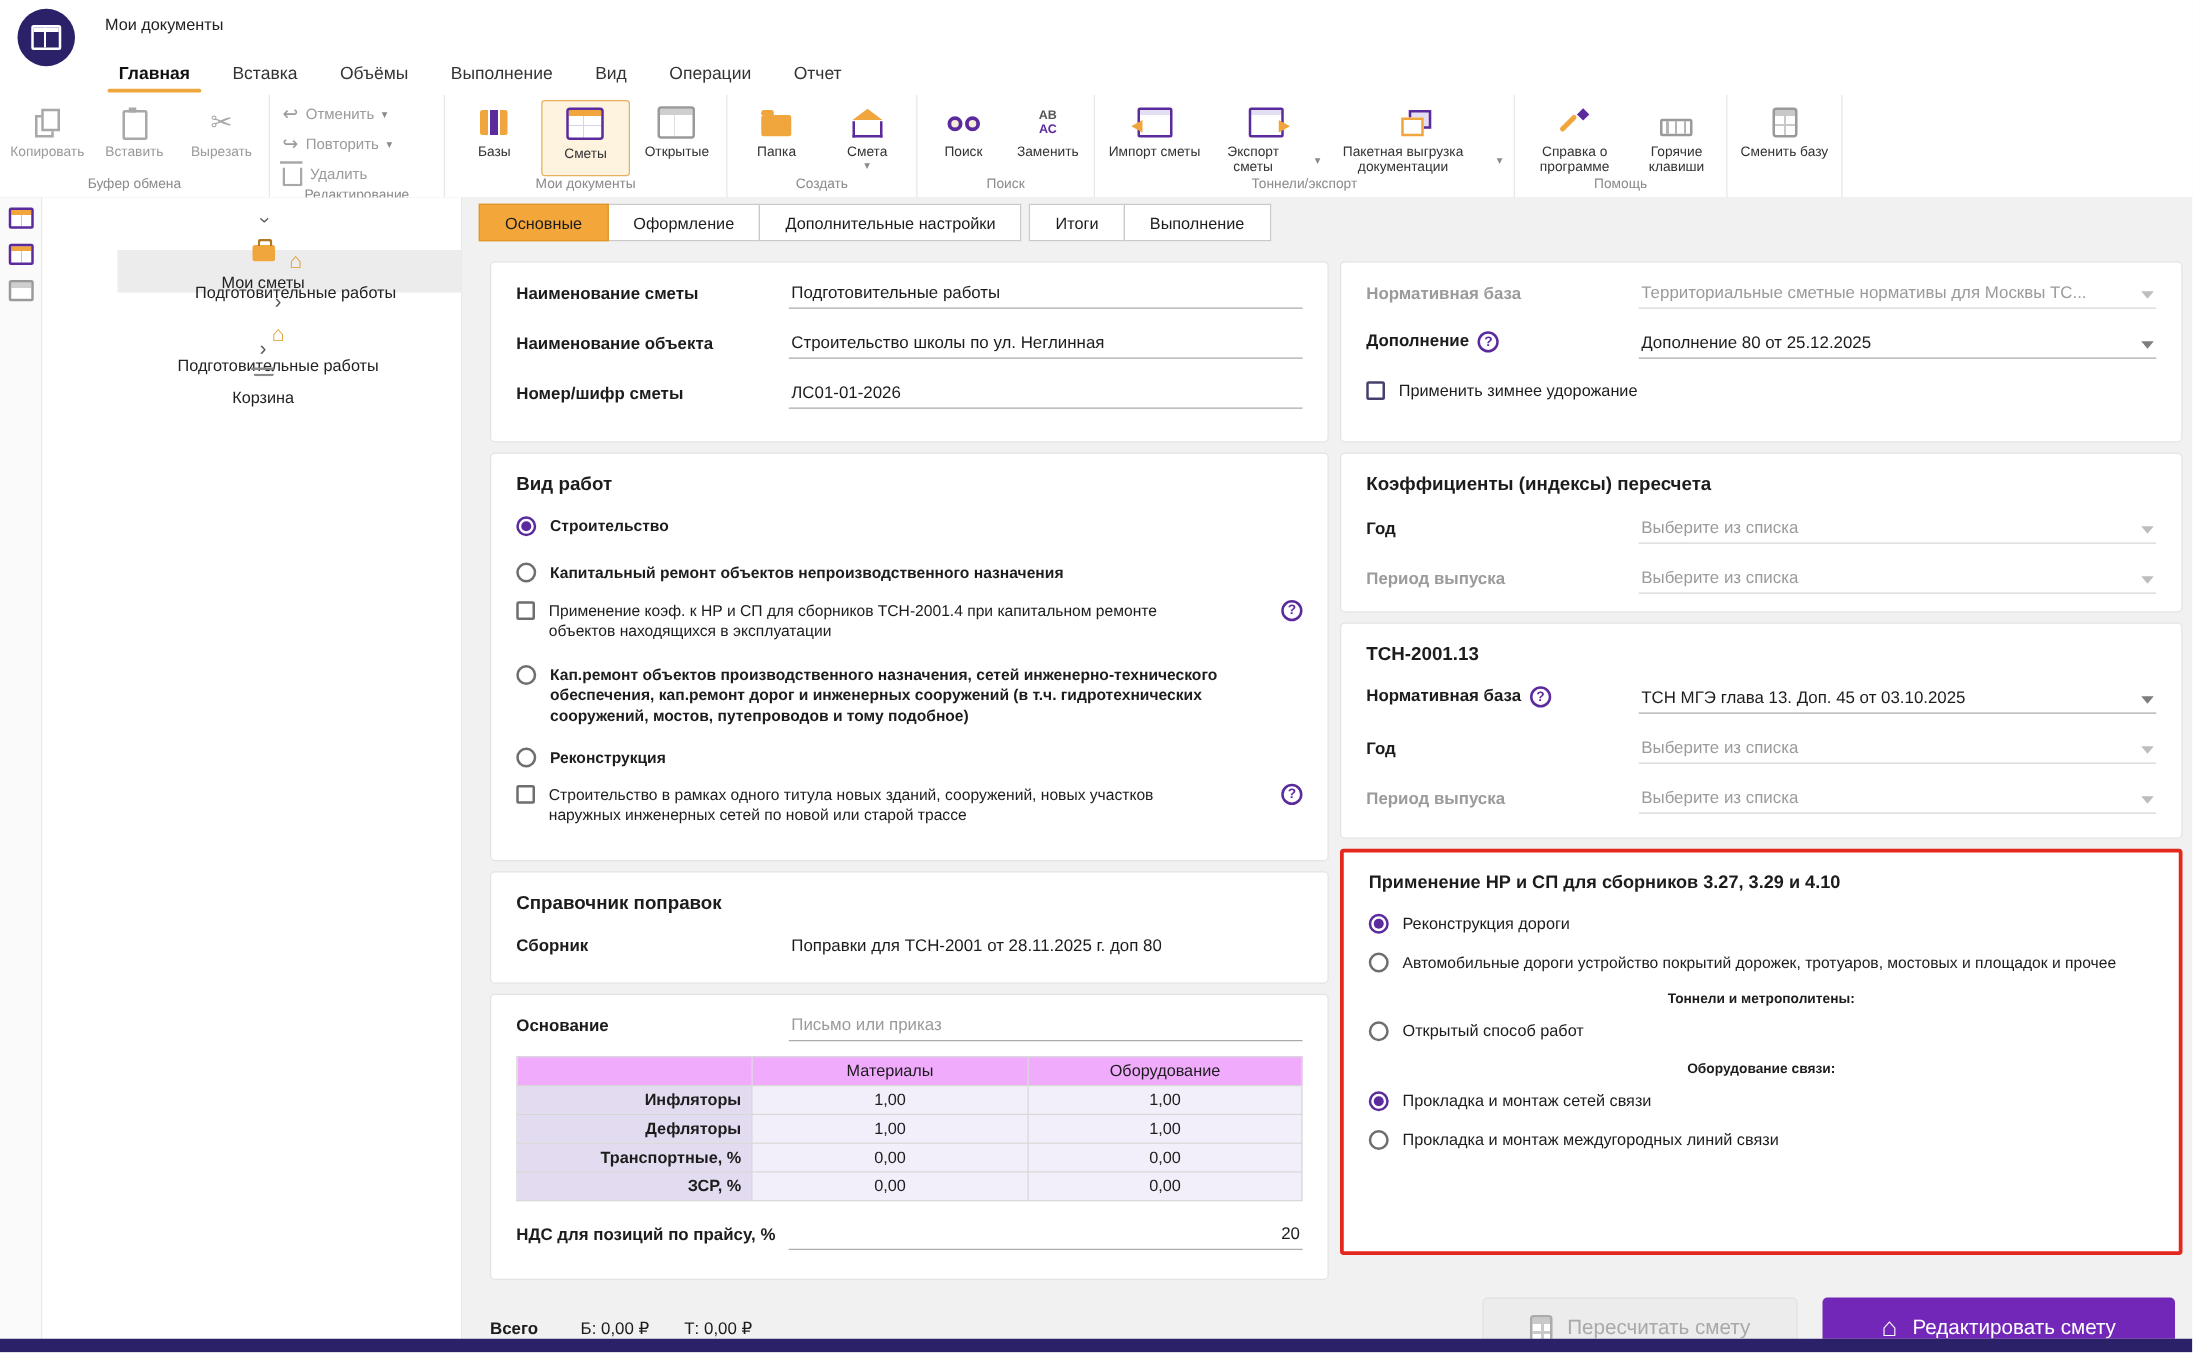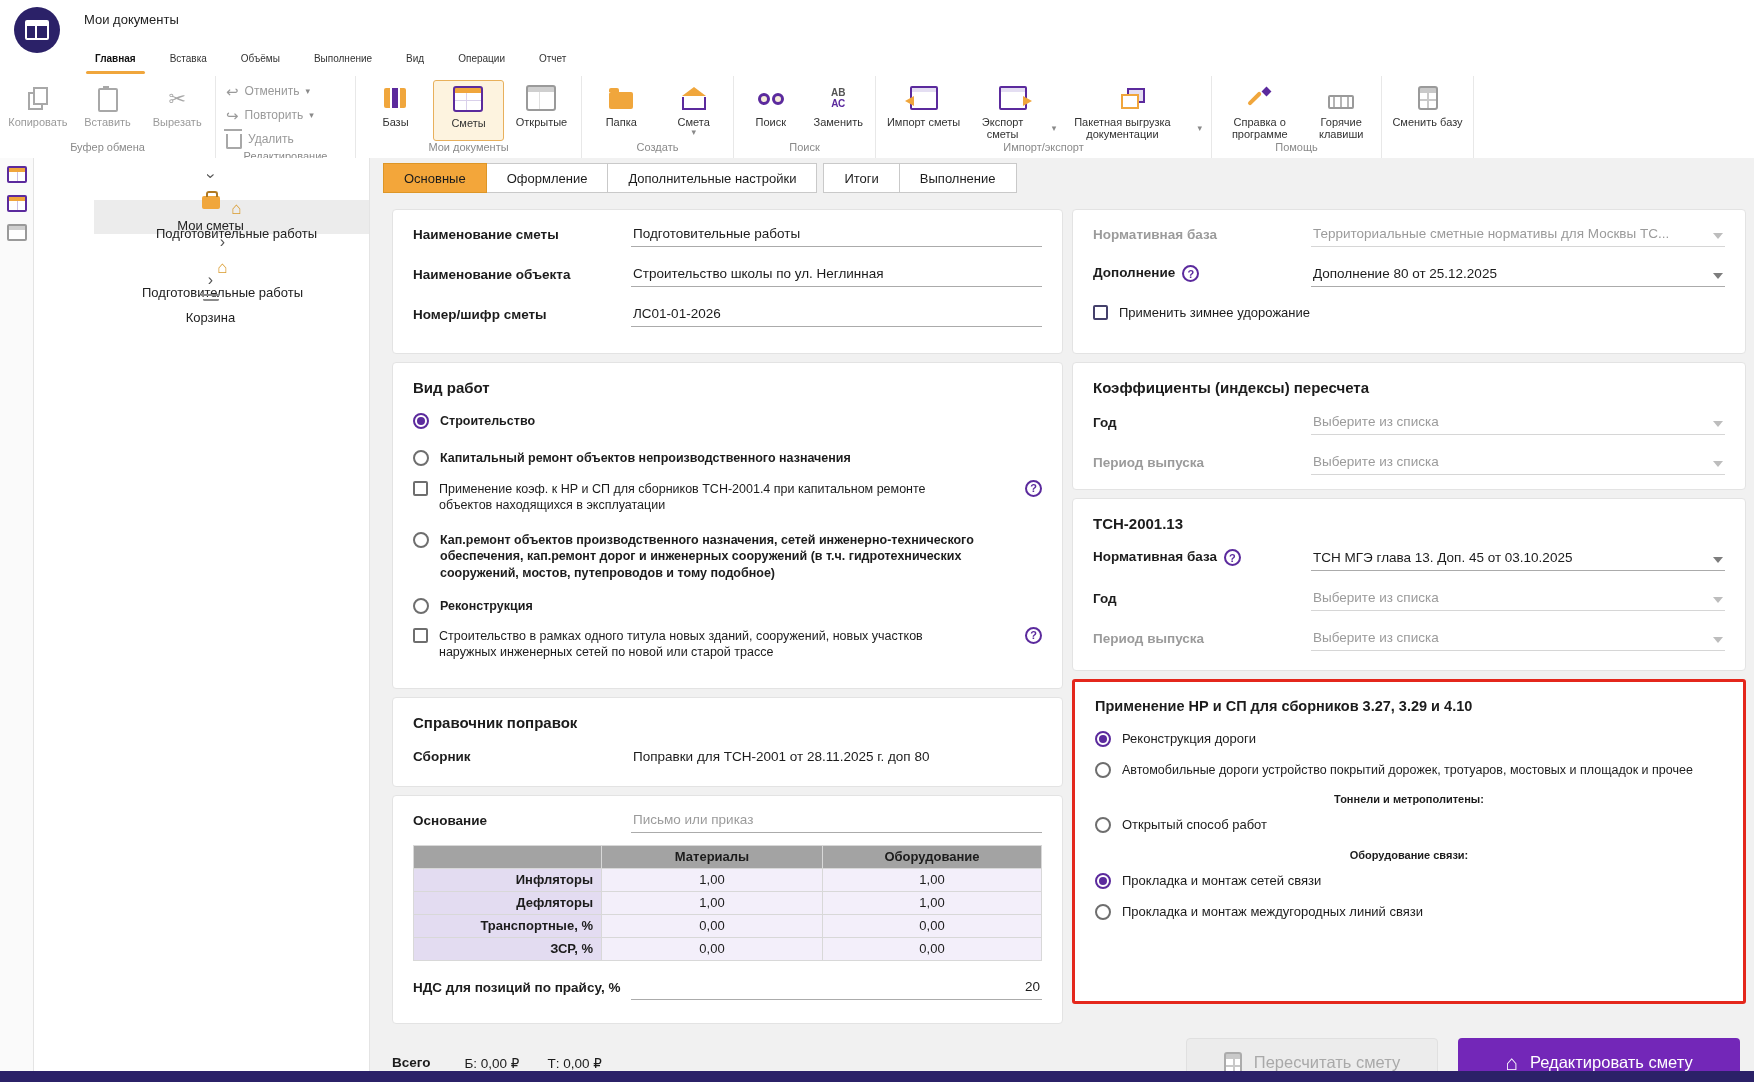--- a/index.html
+++ b/index.html
@@ -15,7 +15,7 @@
                          linear-gradient(to right,transparent 0,transparent 8px,#fff 8px,#fff 10px,transparent 10px);}
   
   .rtabs{position:absolute;left:0;top:40px;right:0;height:36px;background:#fff;display:flex;padding-left:78px;}
-  .rtab{display:flex;align-items:center;padding:0 17px;font-size:10px;color:#333;position:relative;text-align:center;}
+  .rtab{display:flex;align-items:center;padding:0 17px;font-size:14px;color:#333;position:relative;text-align:center;}
   .rtab.active{font-weight:bold;color:#111;}
   .rtab.active::after{content:"";position:absolute;left:8px;right:8px;bottom:2px;height:3px;background:#f0a63c;border-radius:2px;}
   

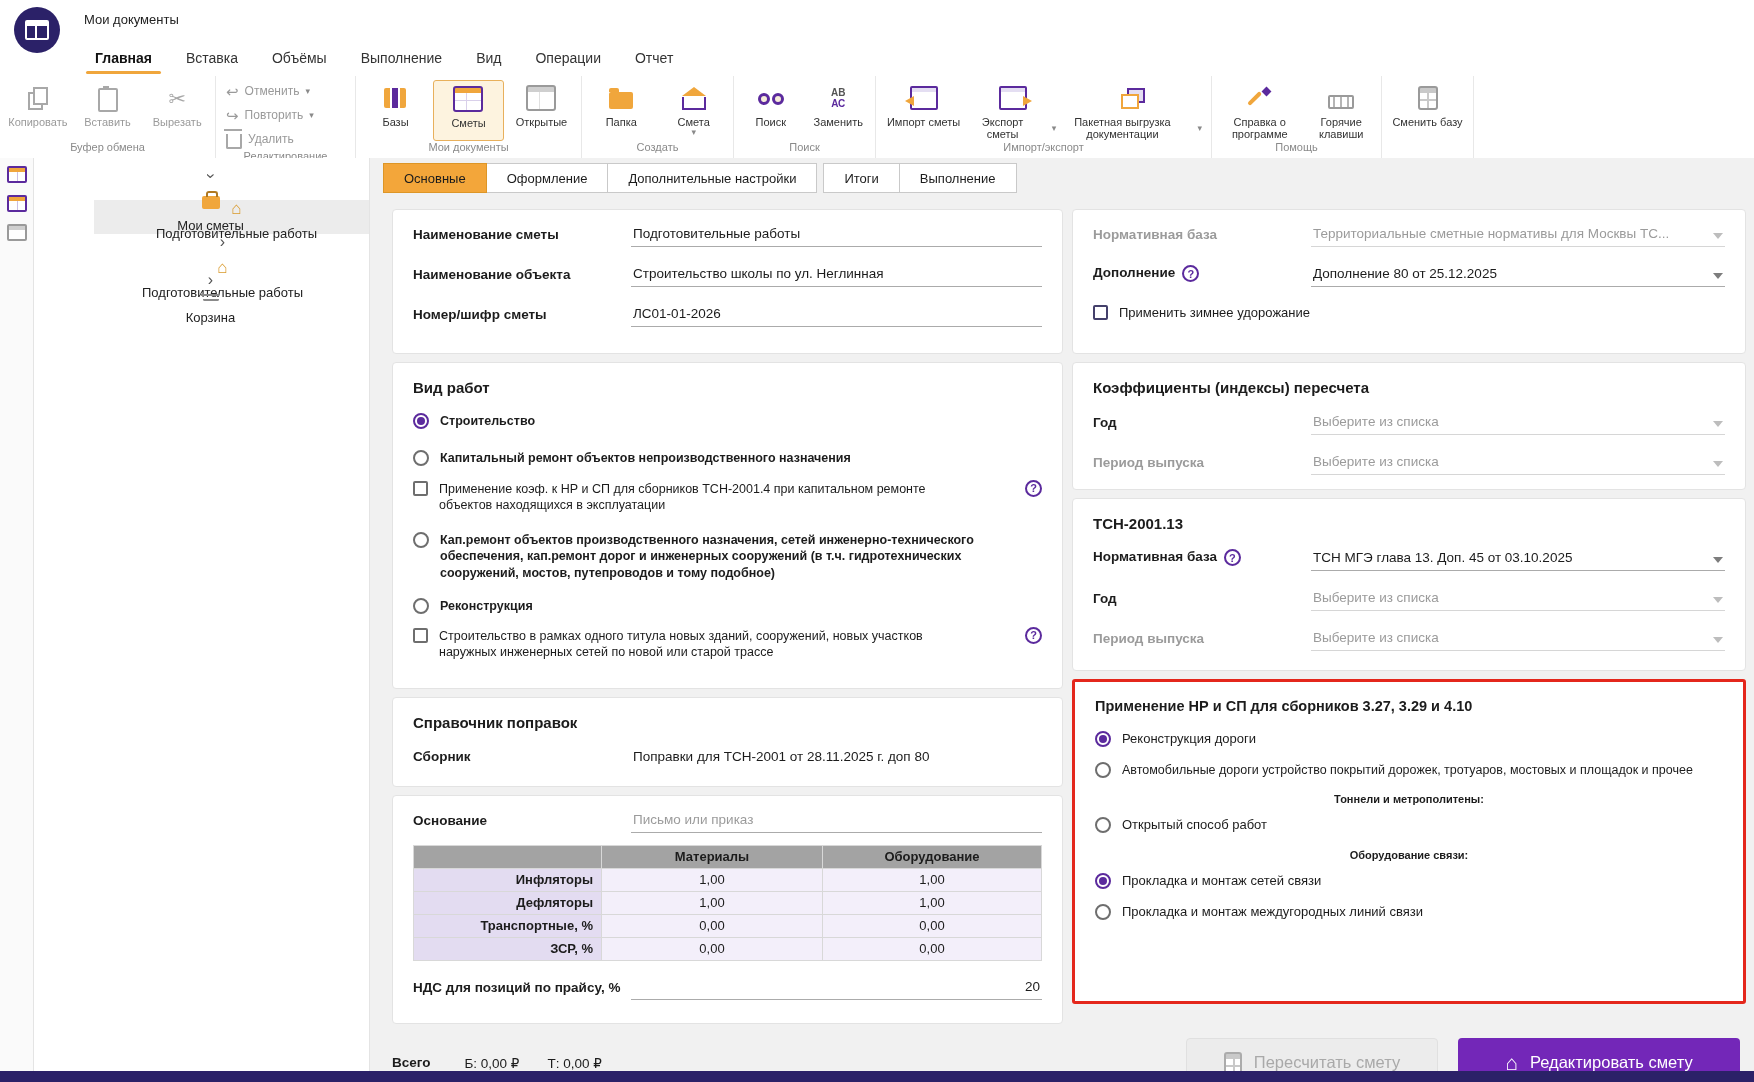--- a/index.html
+++ b/index.html
@@ -312,7 +312,7 @@
             </span>
         </div>
       </div>
-      <div class="glabel">Импорт/экспорт</div>
+      <div class="glabel">Тоннели/экспорт</div>
     </div>
 
     <div class="rgroup" style="width:170px">

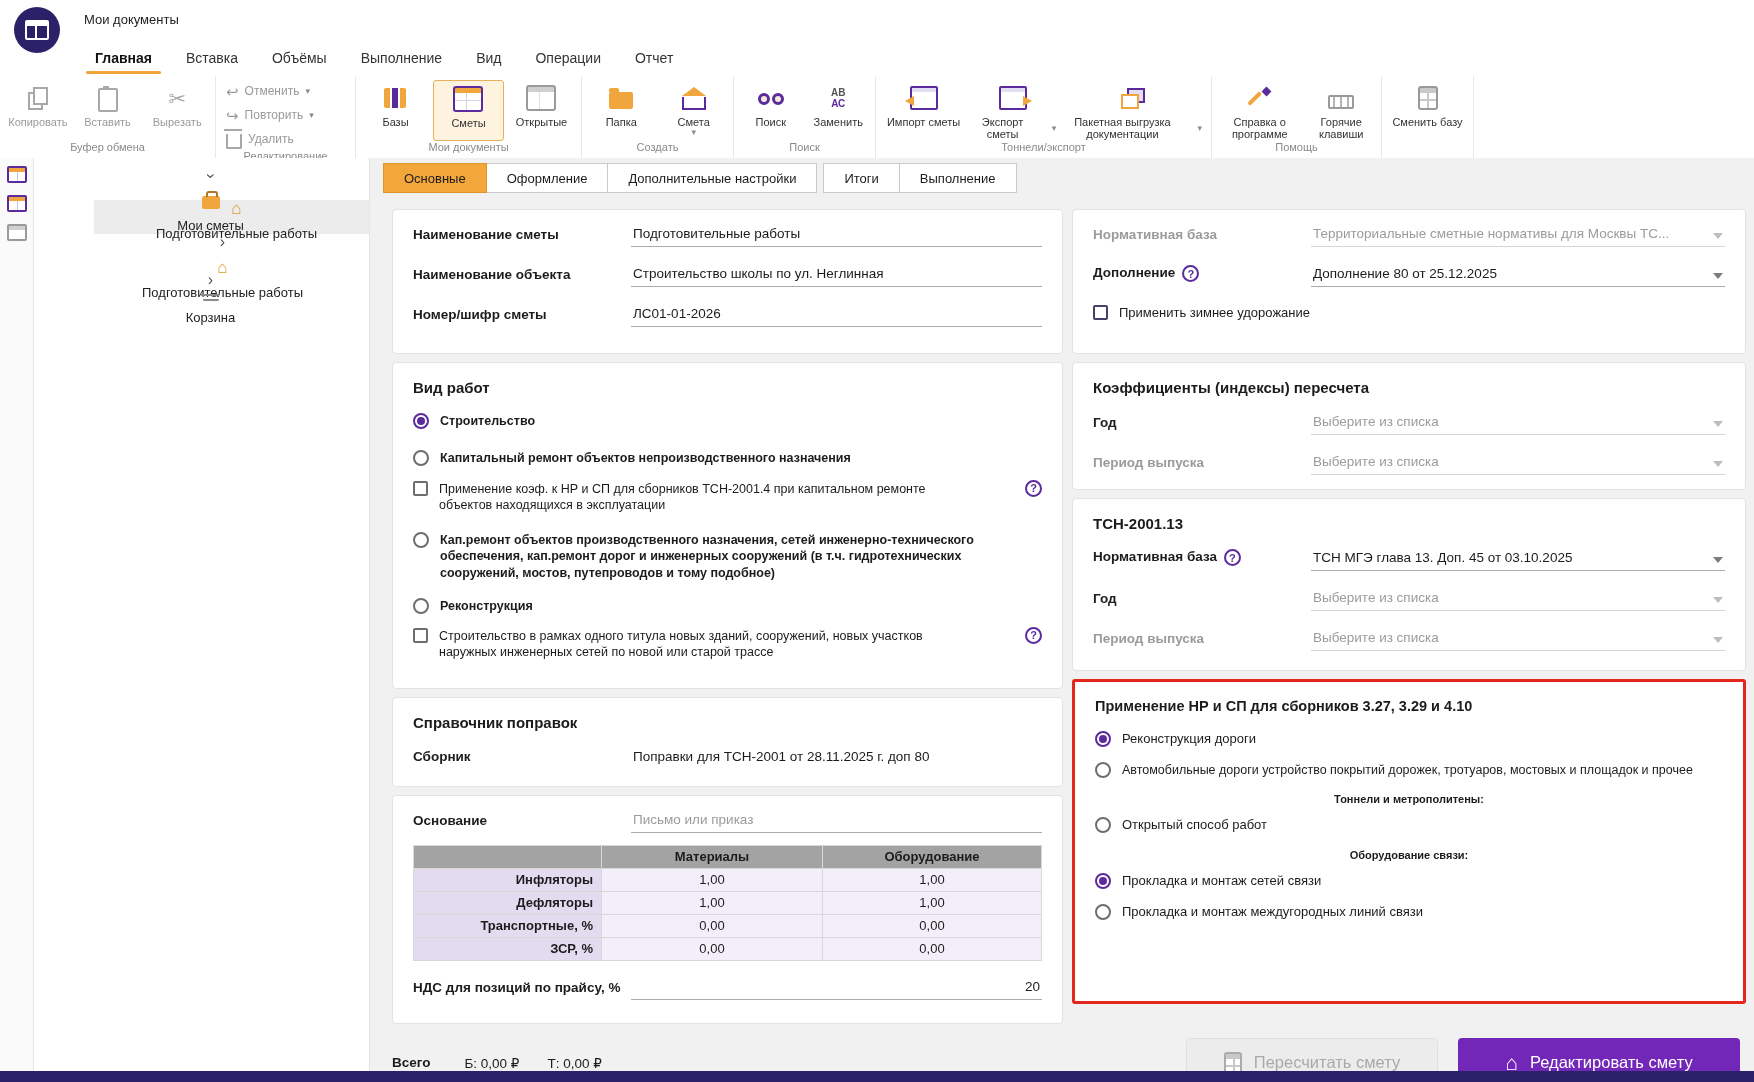--- a/index.html
+++ b/index.html
@@ -140,7 +140,7 @@
   
   .btable{width:100%;border-collapse:collapse;font-size:13px;margin-top:4px;table-layout:fixed;}
   .btable th,.btable td{border:1px solid #d8d8d8;height:23px;padding:1px 8px;box-sizing:border-box;}
-  .btable th{background:#a3a3a3;font-weight:bold;text-align:center;}
+  .btable th{background:#f0abfc;font-weight:normal;text-align:center;}
   .btable td.lbl{background:#e3dcf1;font-weight:bold;text-align:right;}
   .btable td.val{background:#f3effa;text-align:center;}
   

